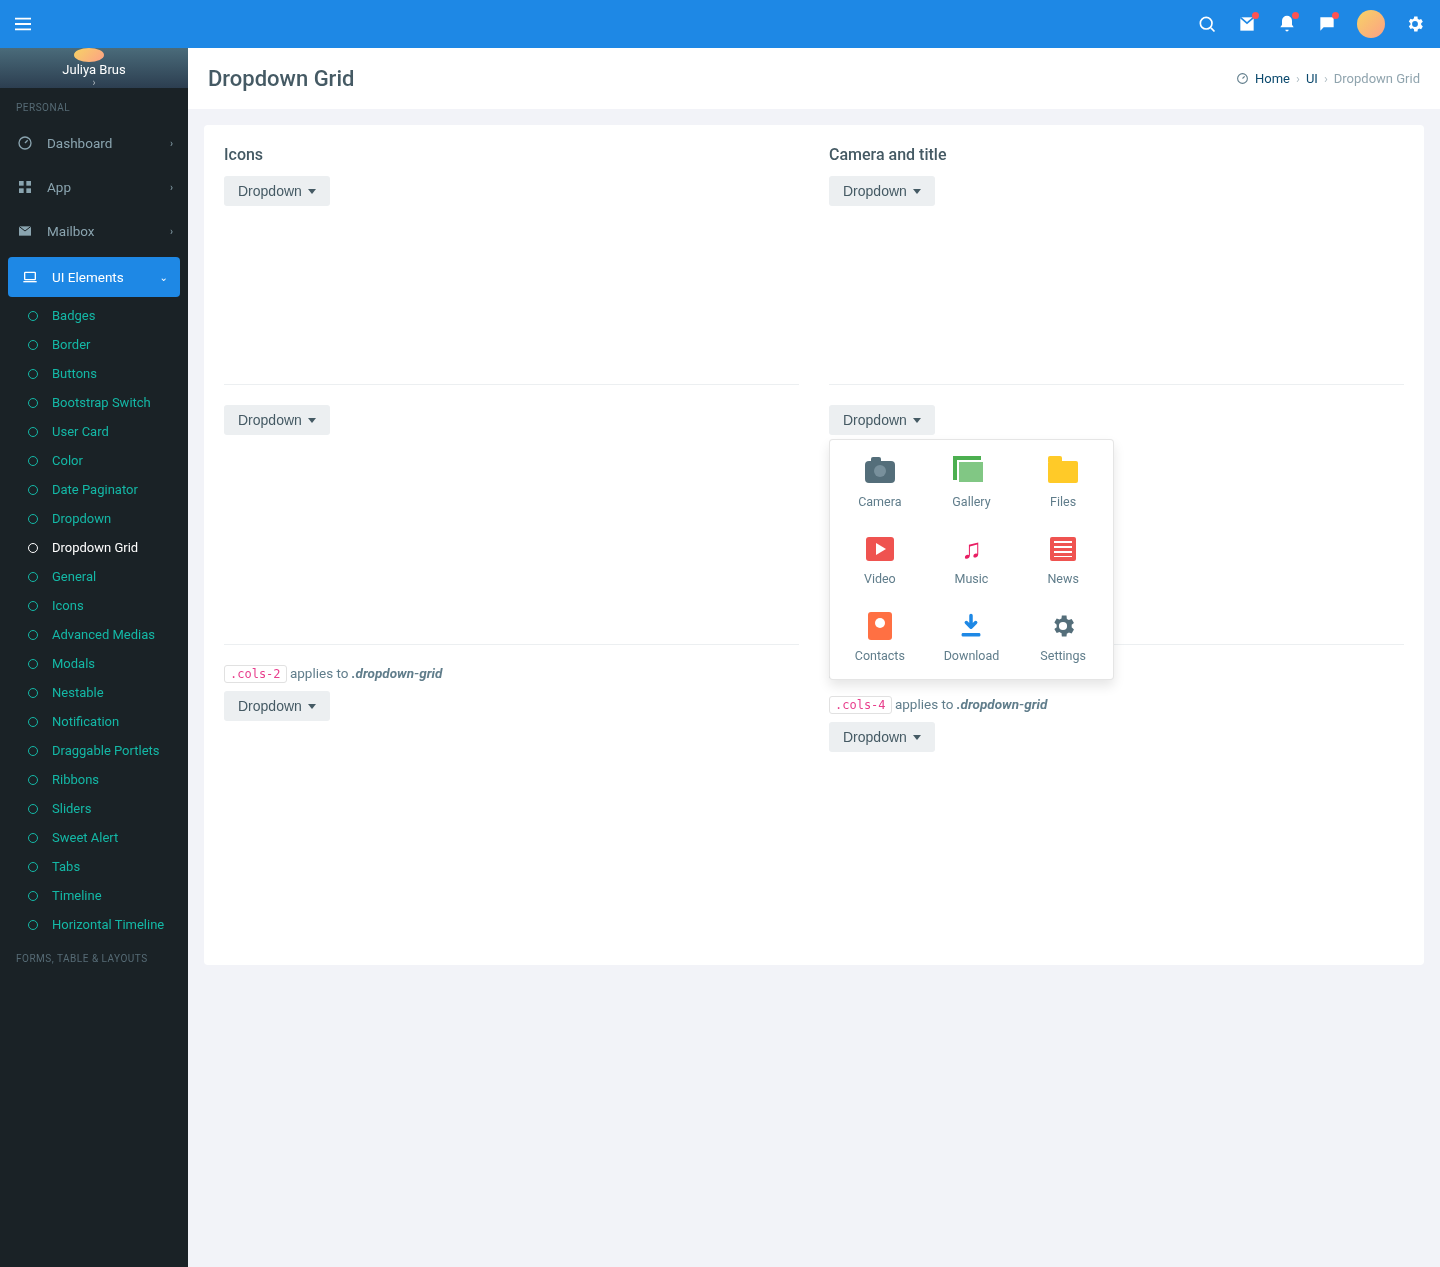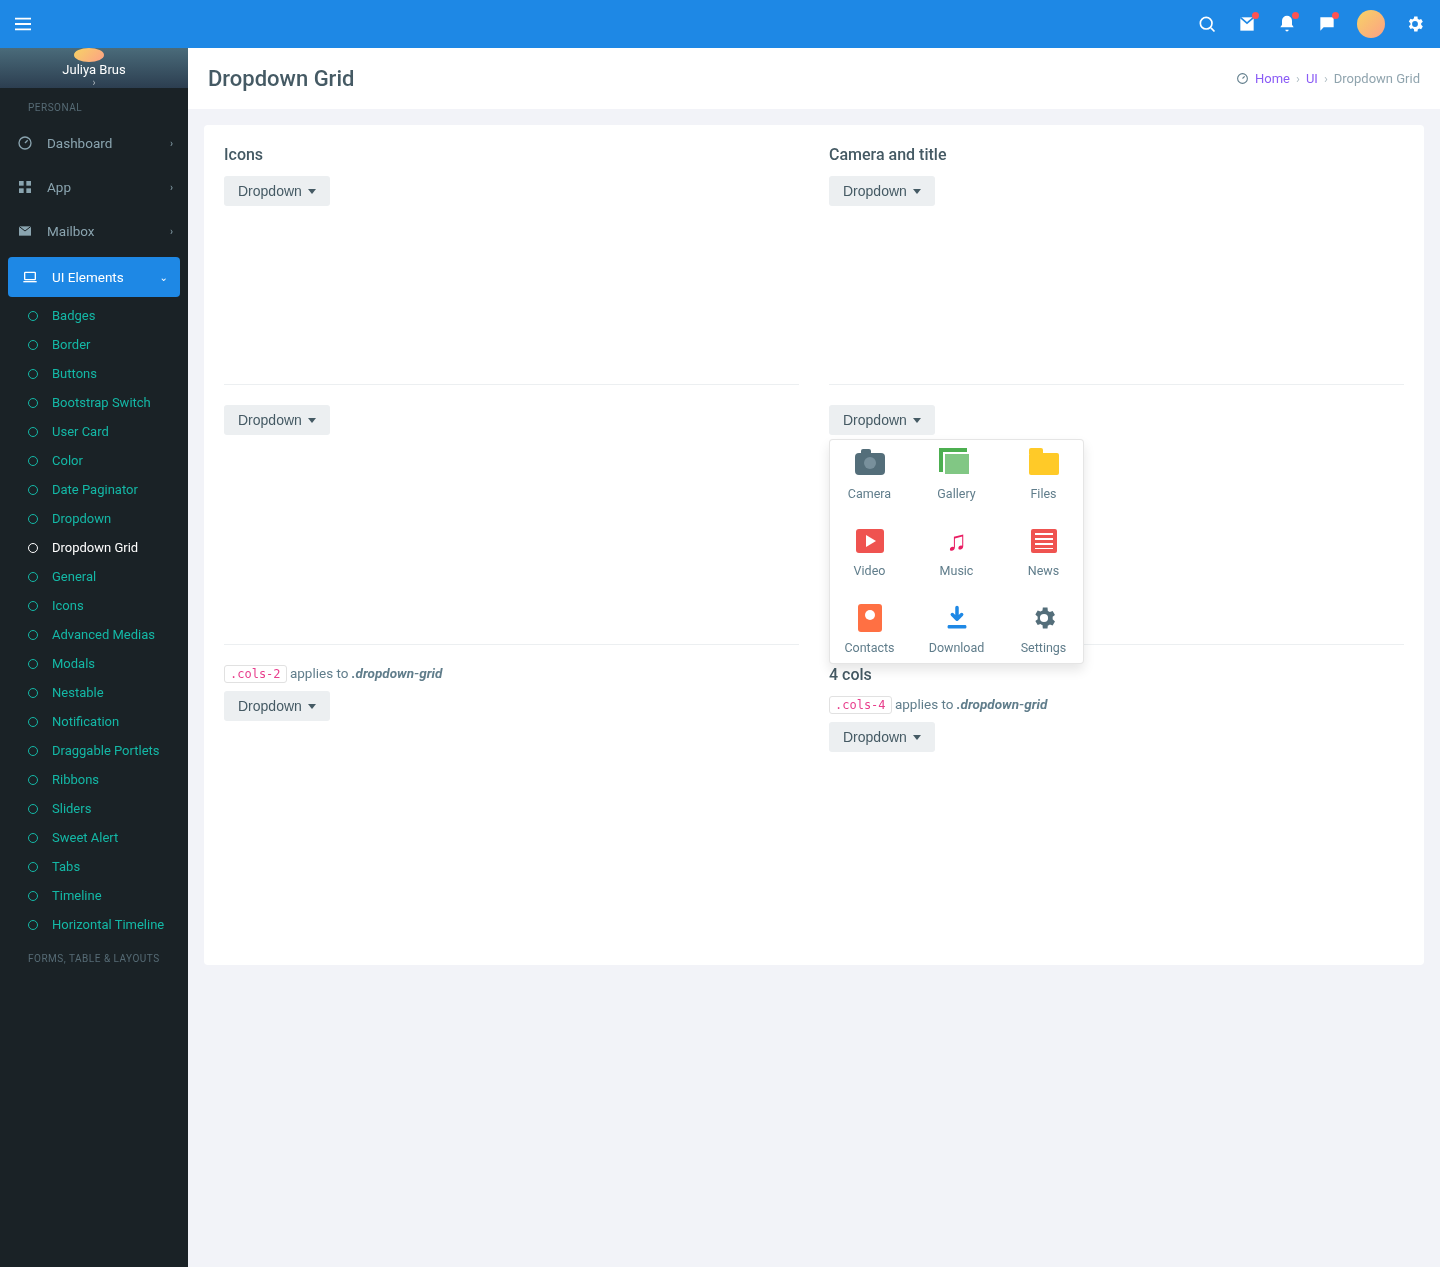--- a/index.html
+++ b/index.html
@@ -40,7 +40,7 @@
 .breadcrumb { display: flex; align-items: center; gap: 6px; font-size: 13px; color: #607d8b; }
 .breadcrumb .sep { color: #b0bec5; }
 .breadcrumb .active { color: #90a4ae; }
-.breadcrumb a { color: #8b5cf6; text-decoration: none; }
+.breadcrumb a { color: #0c4a6e; text-decoration: none; }
 .breadcrumb .dash-icon { width: 13px; height: 13px; }
 
 .content { padding: 16px; }

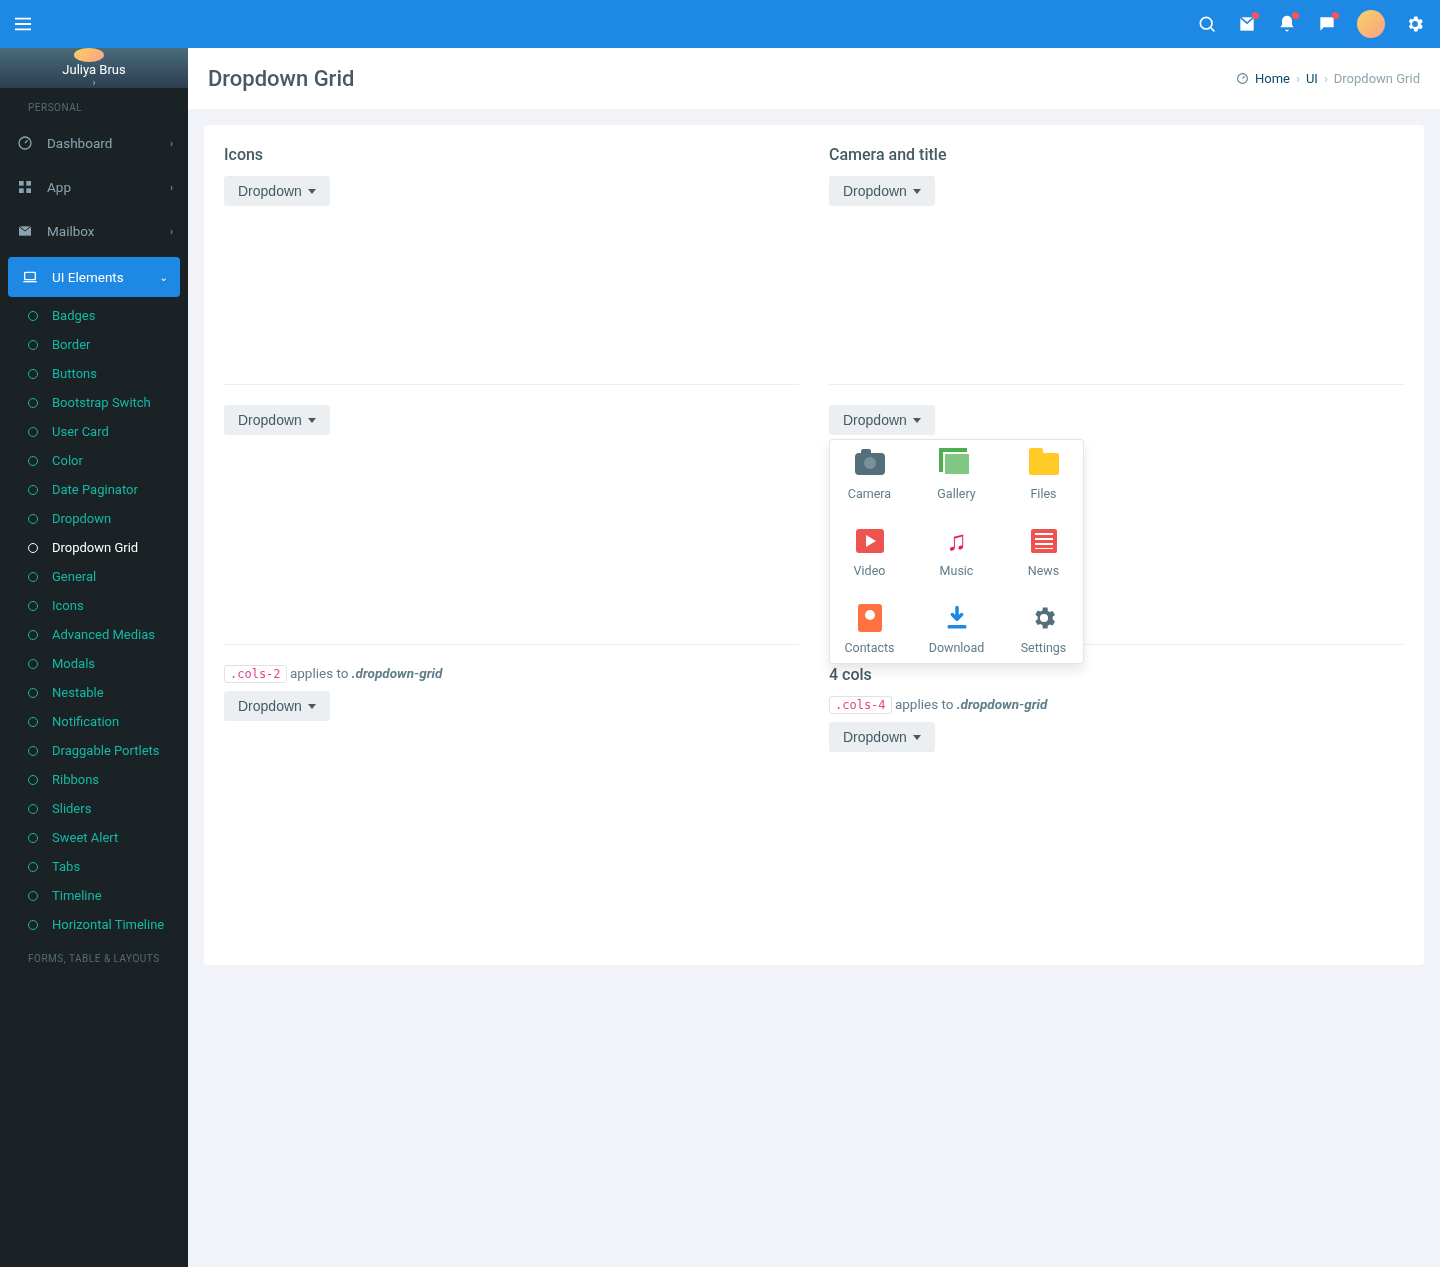--- a/index.html
+++ b/index.html
@@ -23,7 +23,7 @@
 .user-panel .avatar-sm { width: 30px; height: 30px; border-radius: 50%; background: linear-gradient(135deg, #f6d365, #fda085); margin-right: 10px; }
 .user-panel .name { color: #fff; font-size: 13px; flex: 1; }
 .user-panel .chev { color: rgba(255,255,255,0.6); font-size: 10px; }
-.section-header { padding: 14px 28px 8px; font-size: 10px; color: #566b75; text-transform: uppercase; letter-spacing: 0.5px; }
+.section-header { padding: 14px 16px 8px; font-size: 10px; color: #566b75; text-transform: uppercase; letter-spacing: 0.5px; }
 .nav-item { display: flex; align-items: center; padding: 14px 15px; color: #8aa4af; cursor: pointer; position: relative; }
 .nav-item.has-children .arrow { margin-left: auto; font-size: 10px; }
 .nav-item.active { background: #1e88e5; color: #fff; border-radius: 4px; margin: 4px 8px; padding: 12px 12px; }

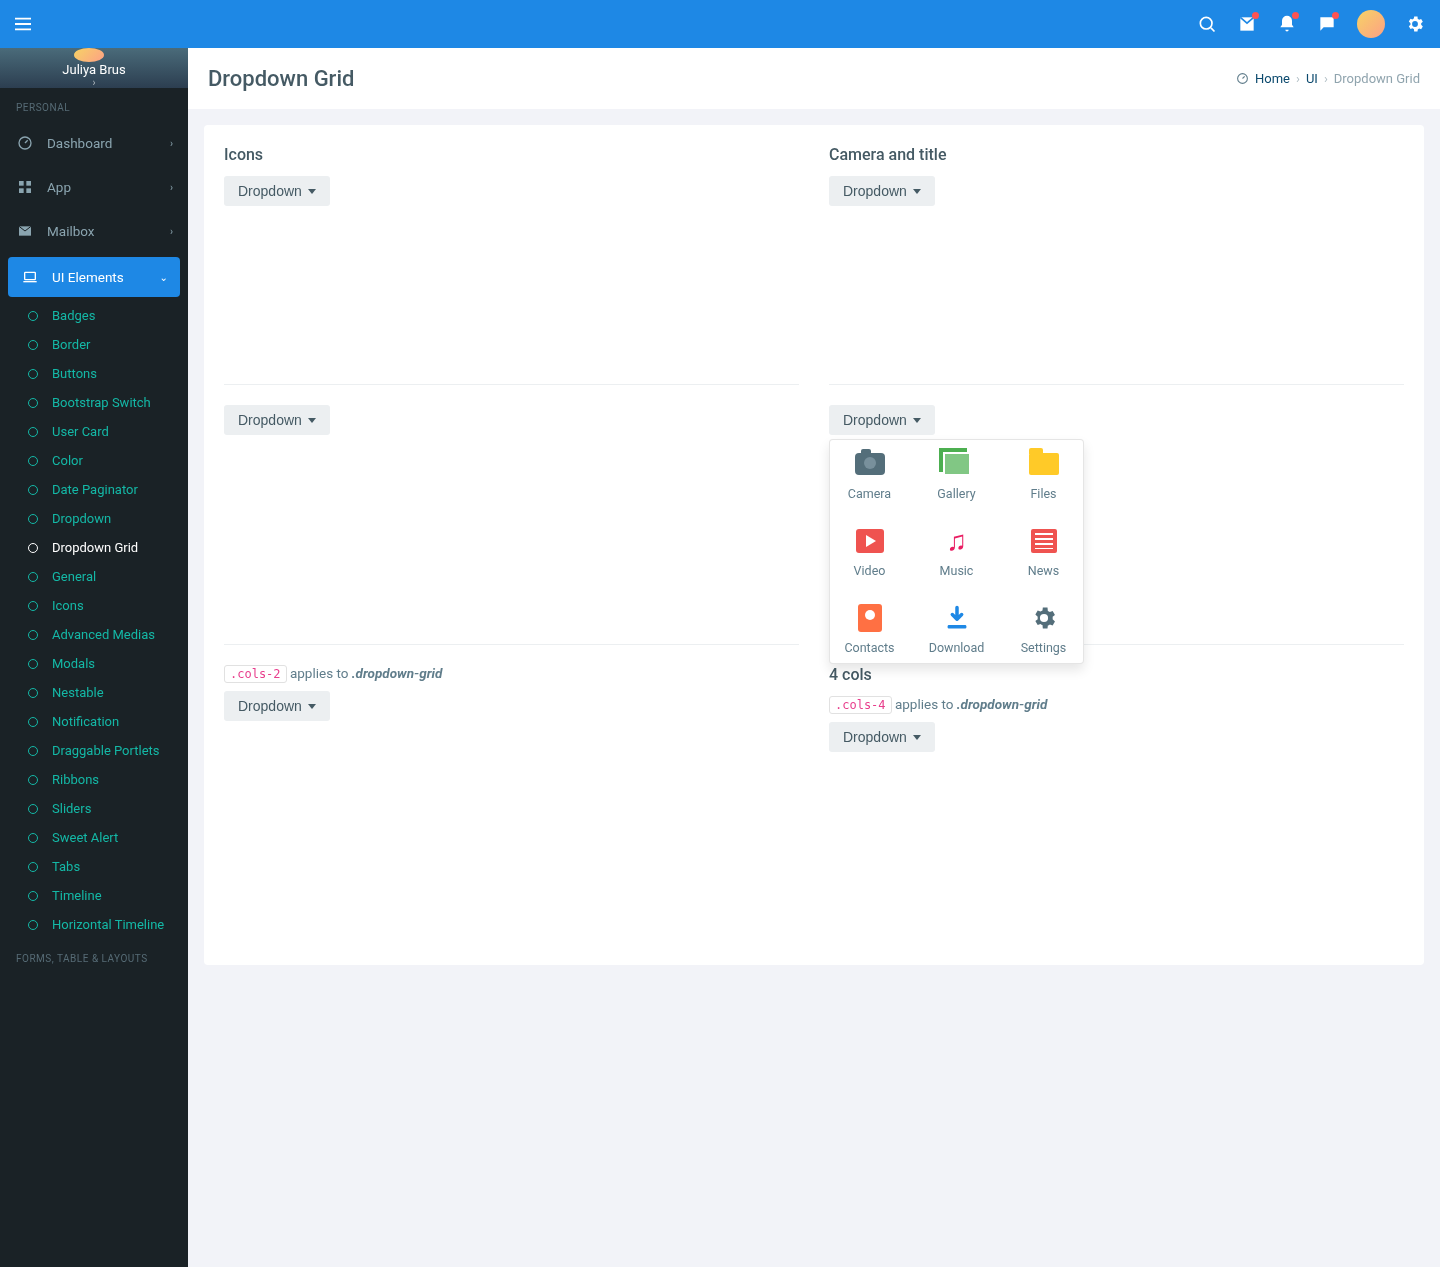--- a/index.html
+++ b/index.html
@@ -57,7 +57,7 @@
 .help-text em { font-style: italic; font-weight: bold; }
 
 .dropdown-wrap { position: relative; display: inline-block; }
-.dropdown-menu { position: absolute; top: calc(100% + 4px); left: 0; background: #fff; border: 1px solid rgba(0,0,0,0.1); border-radius: 4px; box-shadow: 0 6px 12px rgba(0,0,0,0.1); padding: 0; width: 255px; z-index: 500; }
+.dropdown-menu { position: absolute; top: calc(100% + 4px); left: 0; background: #fff; border: 1px solid rgba(0,0,0,0.1); border-radius: 4px; box-shadow: 0 6px 12px rgba(0,0,0,0.1); padding: 8px; width: 285px; z-index: 500; }
 .grid3 { display: grid; grid-template-columns: repeat(3, 1fr); gap: 8px; }
 .grid-item { display: flex; flex-direction: column; align-items: center; justify-content: center; padding: 8px 4px; cursor: pointer; text-align: center; }
 .grid-item .gi-icon { width: 32px; height: 32px; margin-bottom: 6px; display: flex; align-items: center; justify-content: center; }

